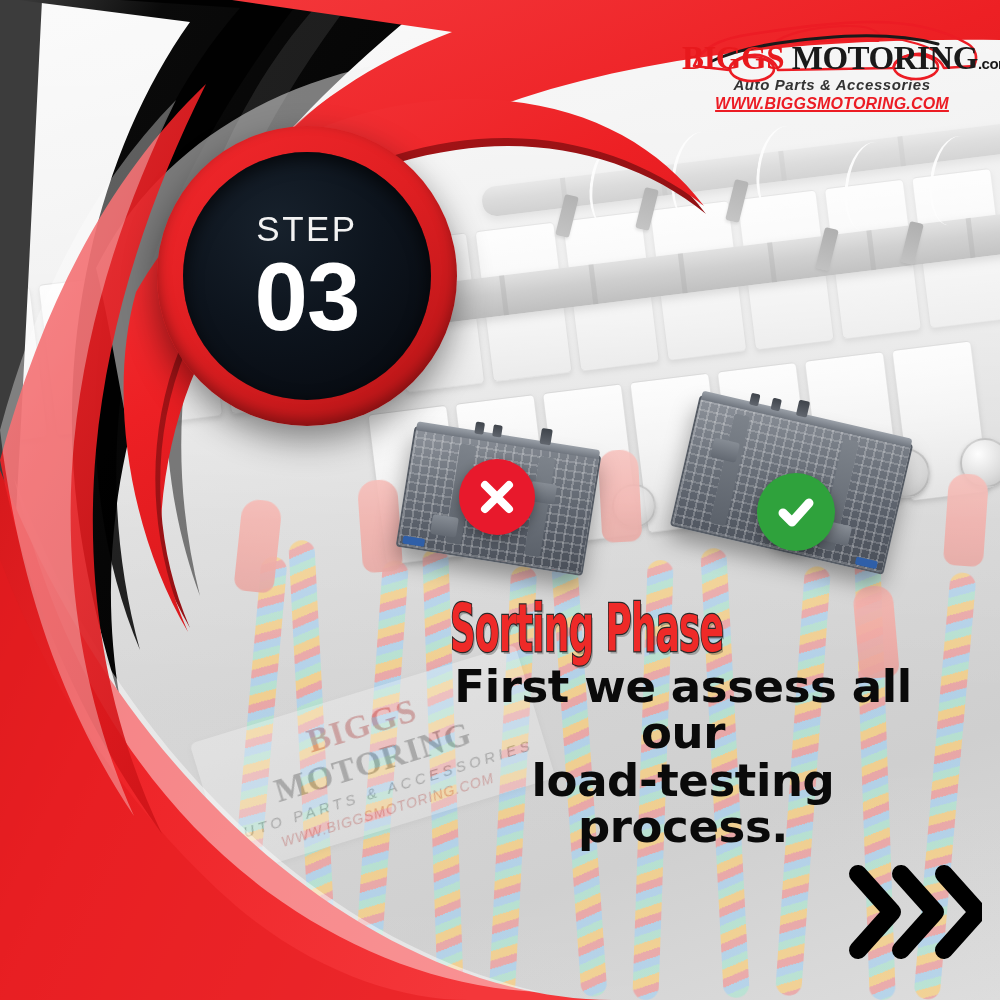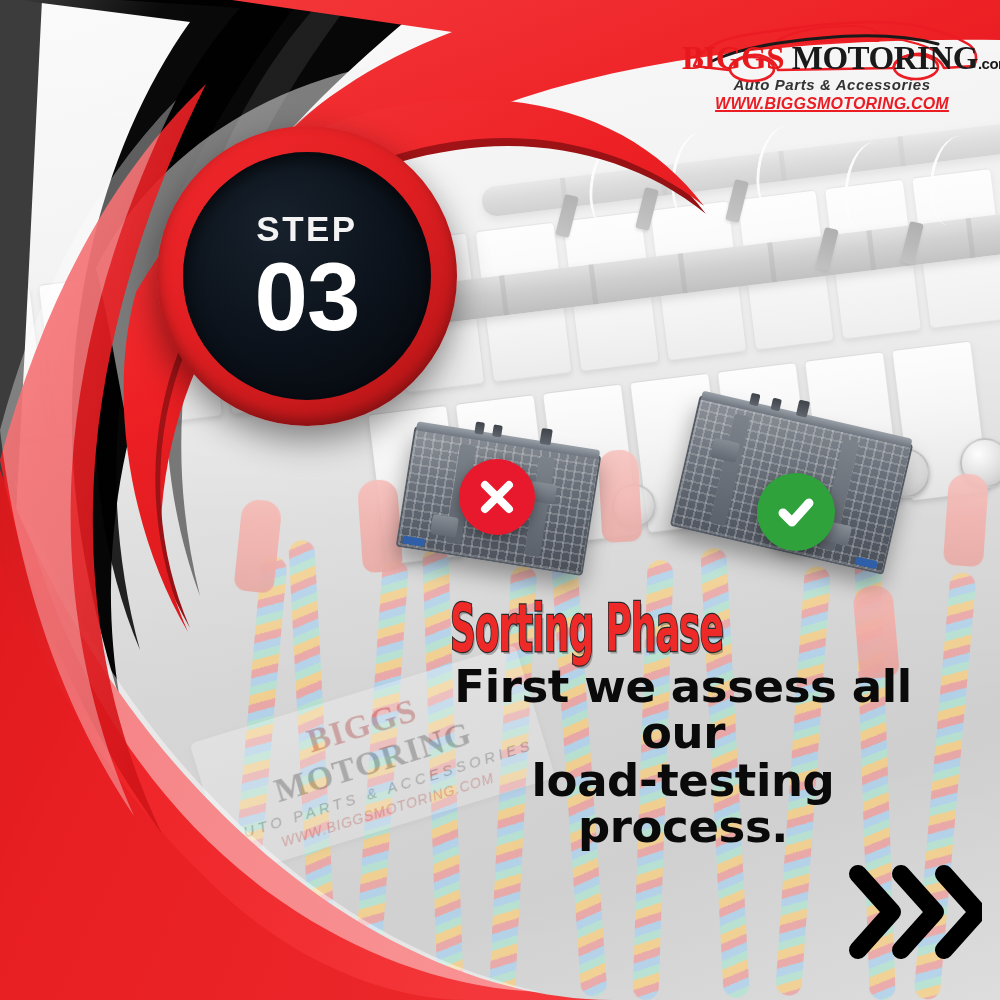--- a/index.html
+++ b/index.html
@@ -126,7 +126,7 @@
     color:#fff;
   }
   .badge-word{
-    font-size:35px;letter-spacing:2.5px;font-weight:700;
+    font-size:35px;letter-spacing:2.5px;font-weight:400;
     color:#f3f3f3;margin-bottom:2px;
   }
   .badge-num{

